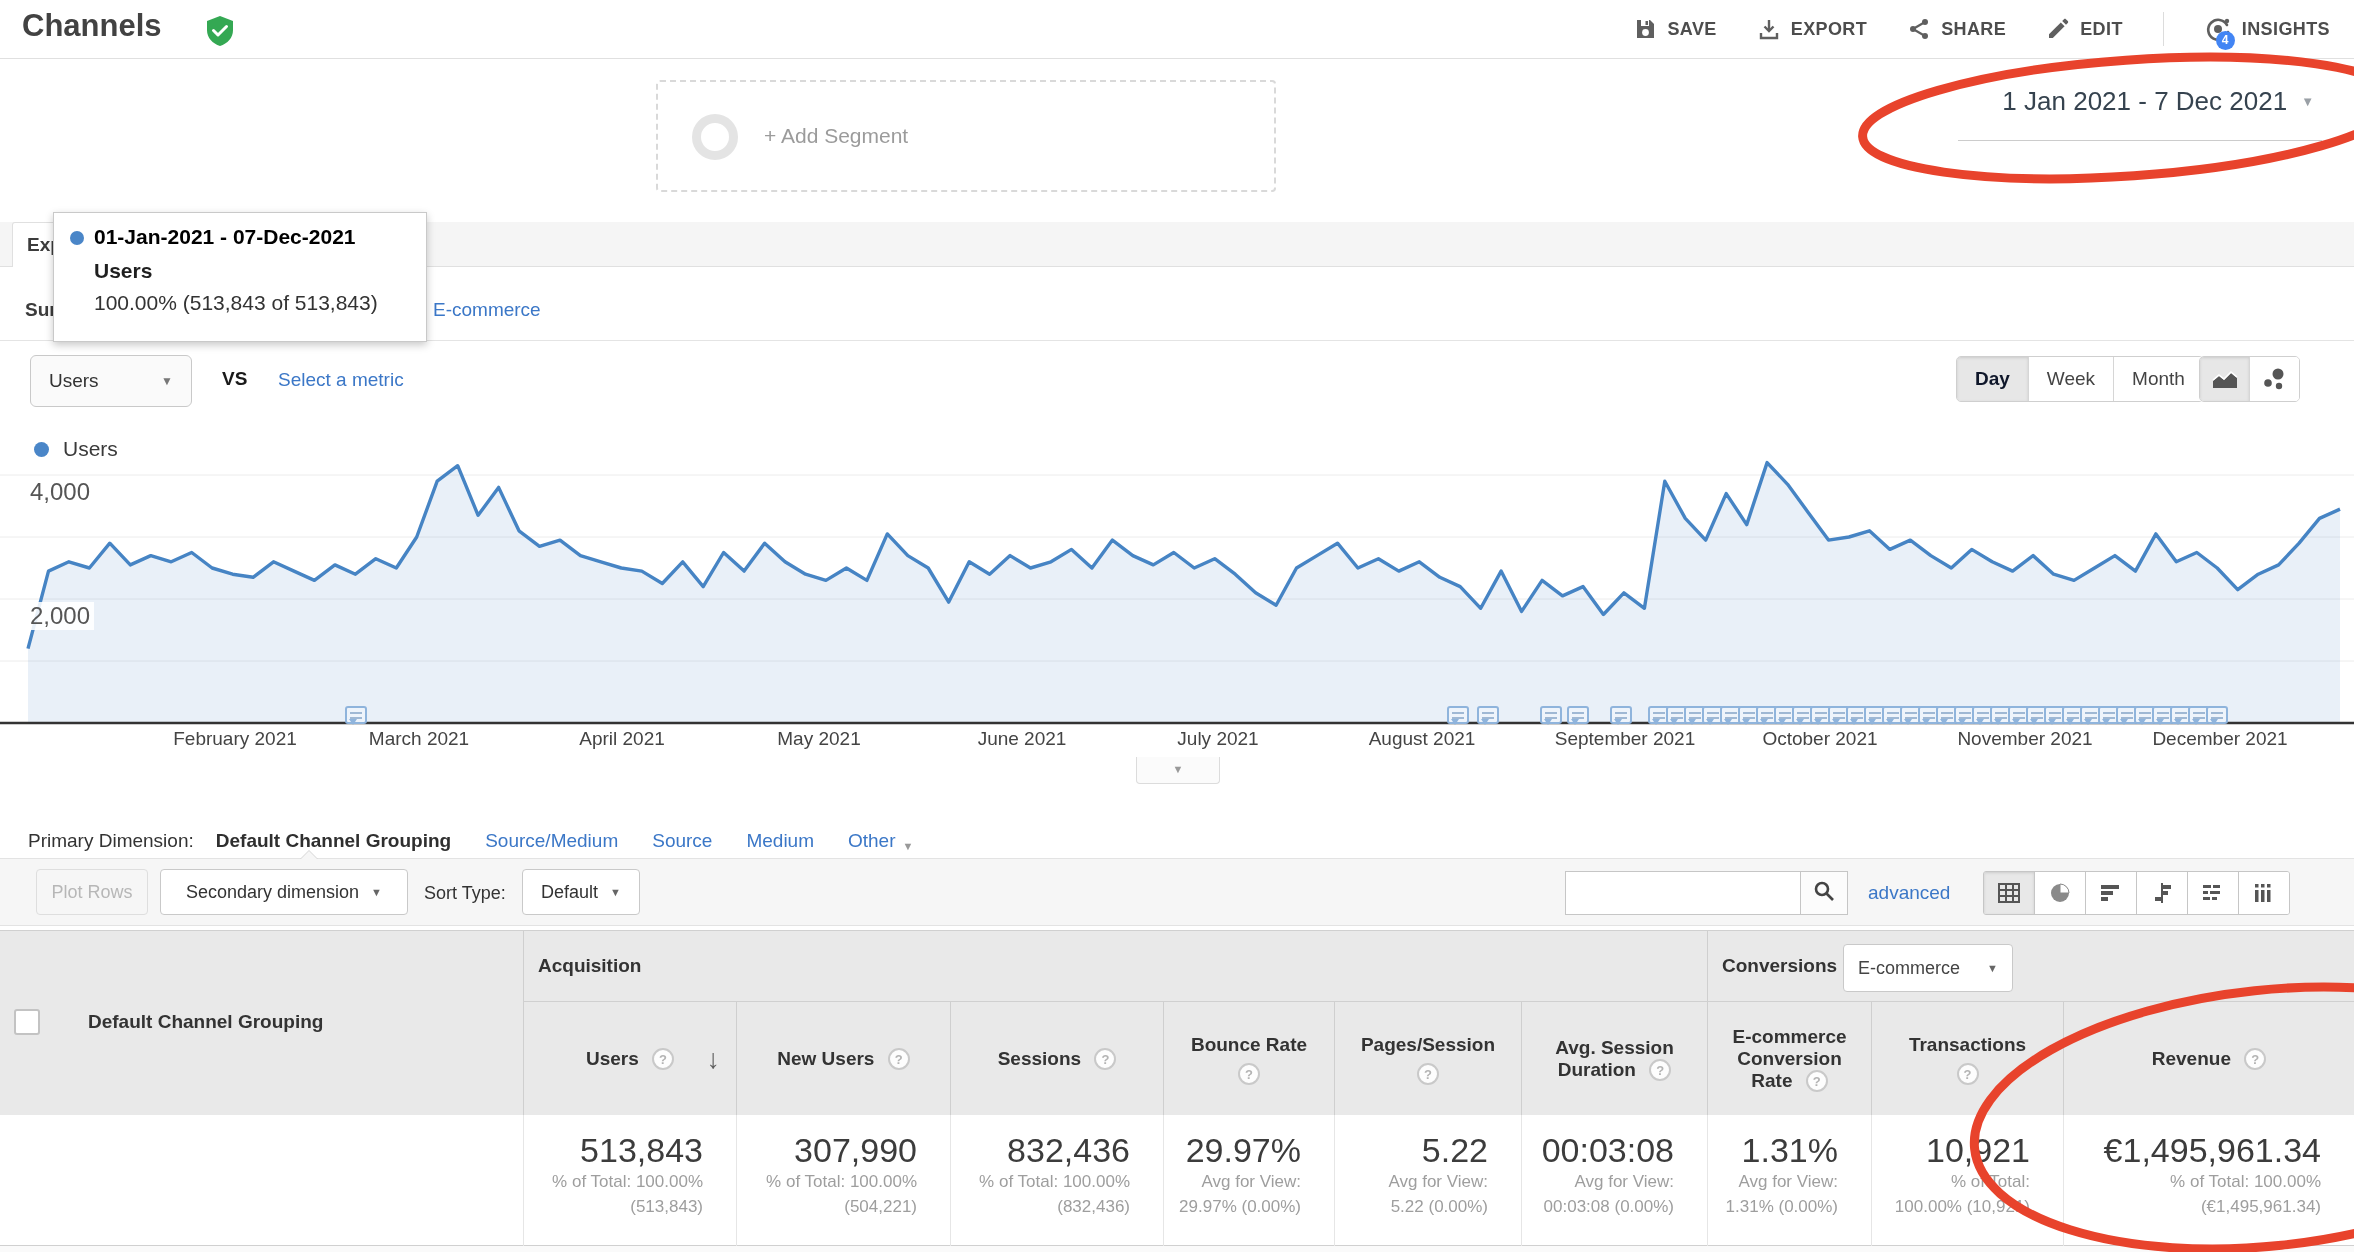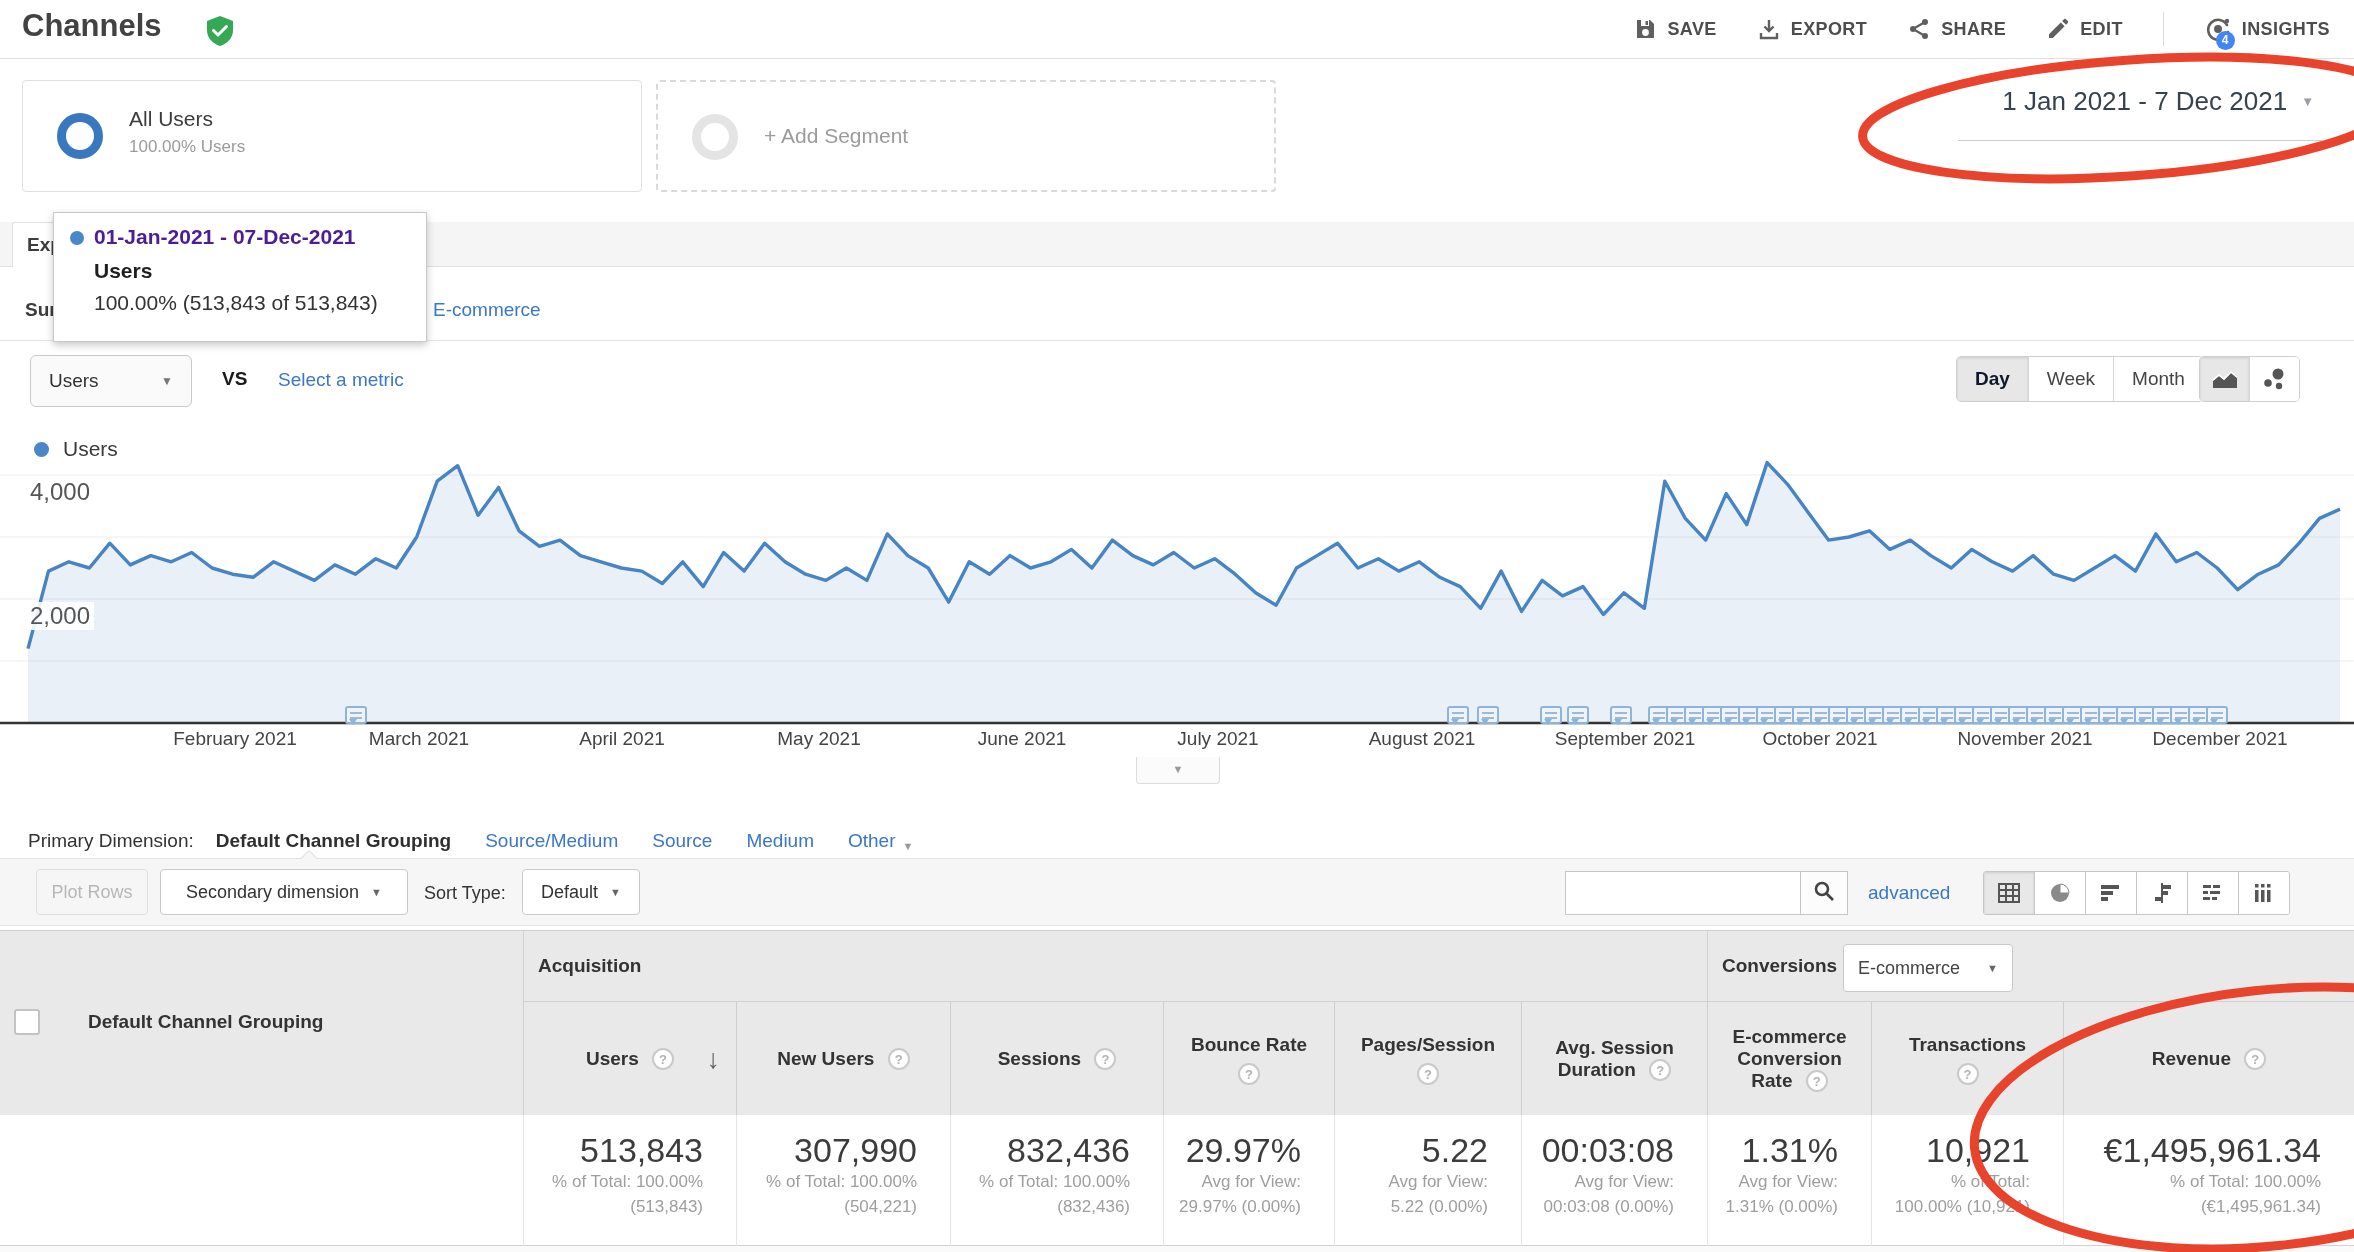--- a/index.html
+++ b/index.html
@@ -179,11 +179,6 @@
     </div>
   </div>
 
-  <div id="seg-all" class="seg-card">
-    <div class="seg-ring"></div>
-    <div class="seg-title">All Users</div>
-    <div class="seg-sub">100.00% Users</div>
-  </div>
   <div id="seg-add" class="seg-card">
     <div class="seg-ring"></div>
     <div class="seg-add-label">+ Add Segment</div>

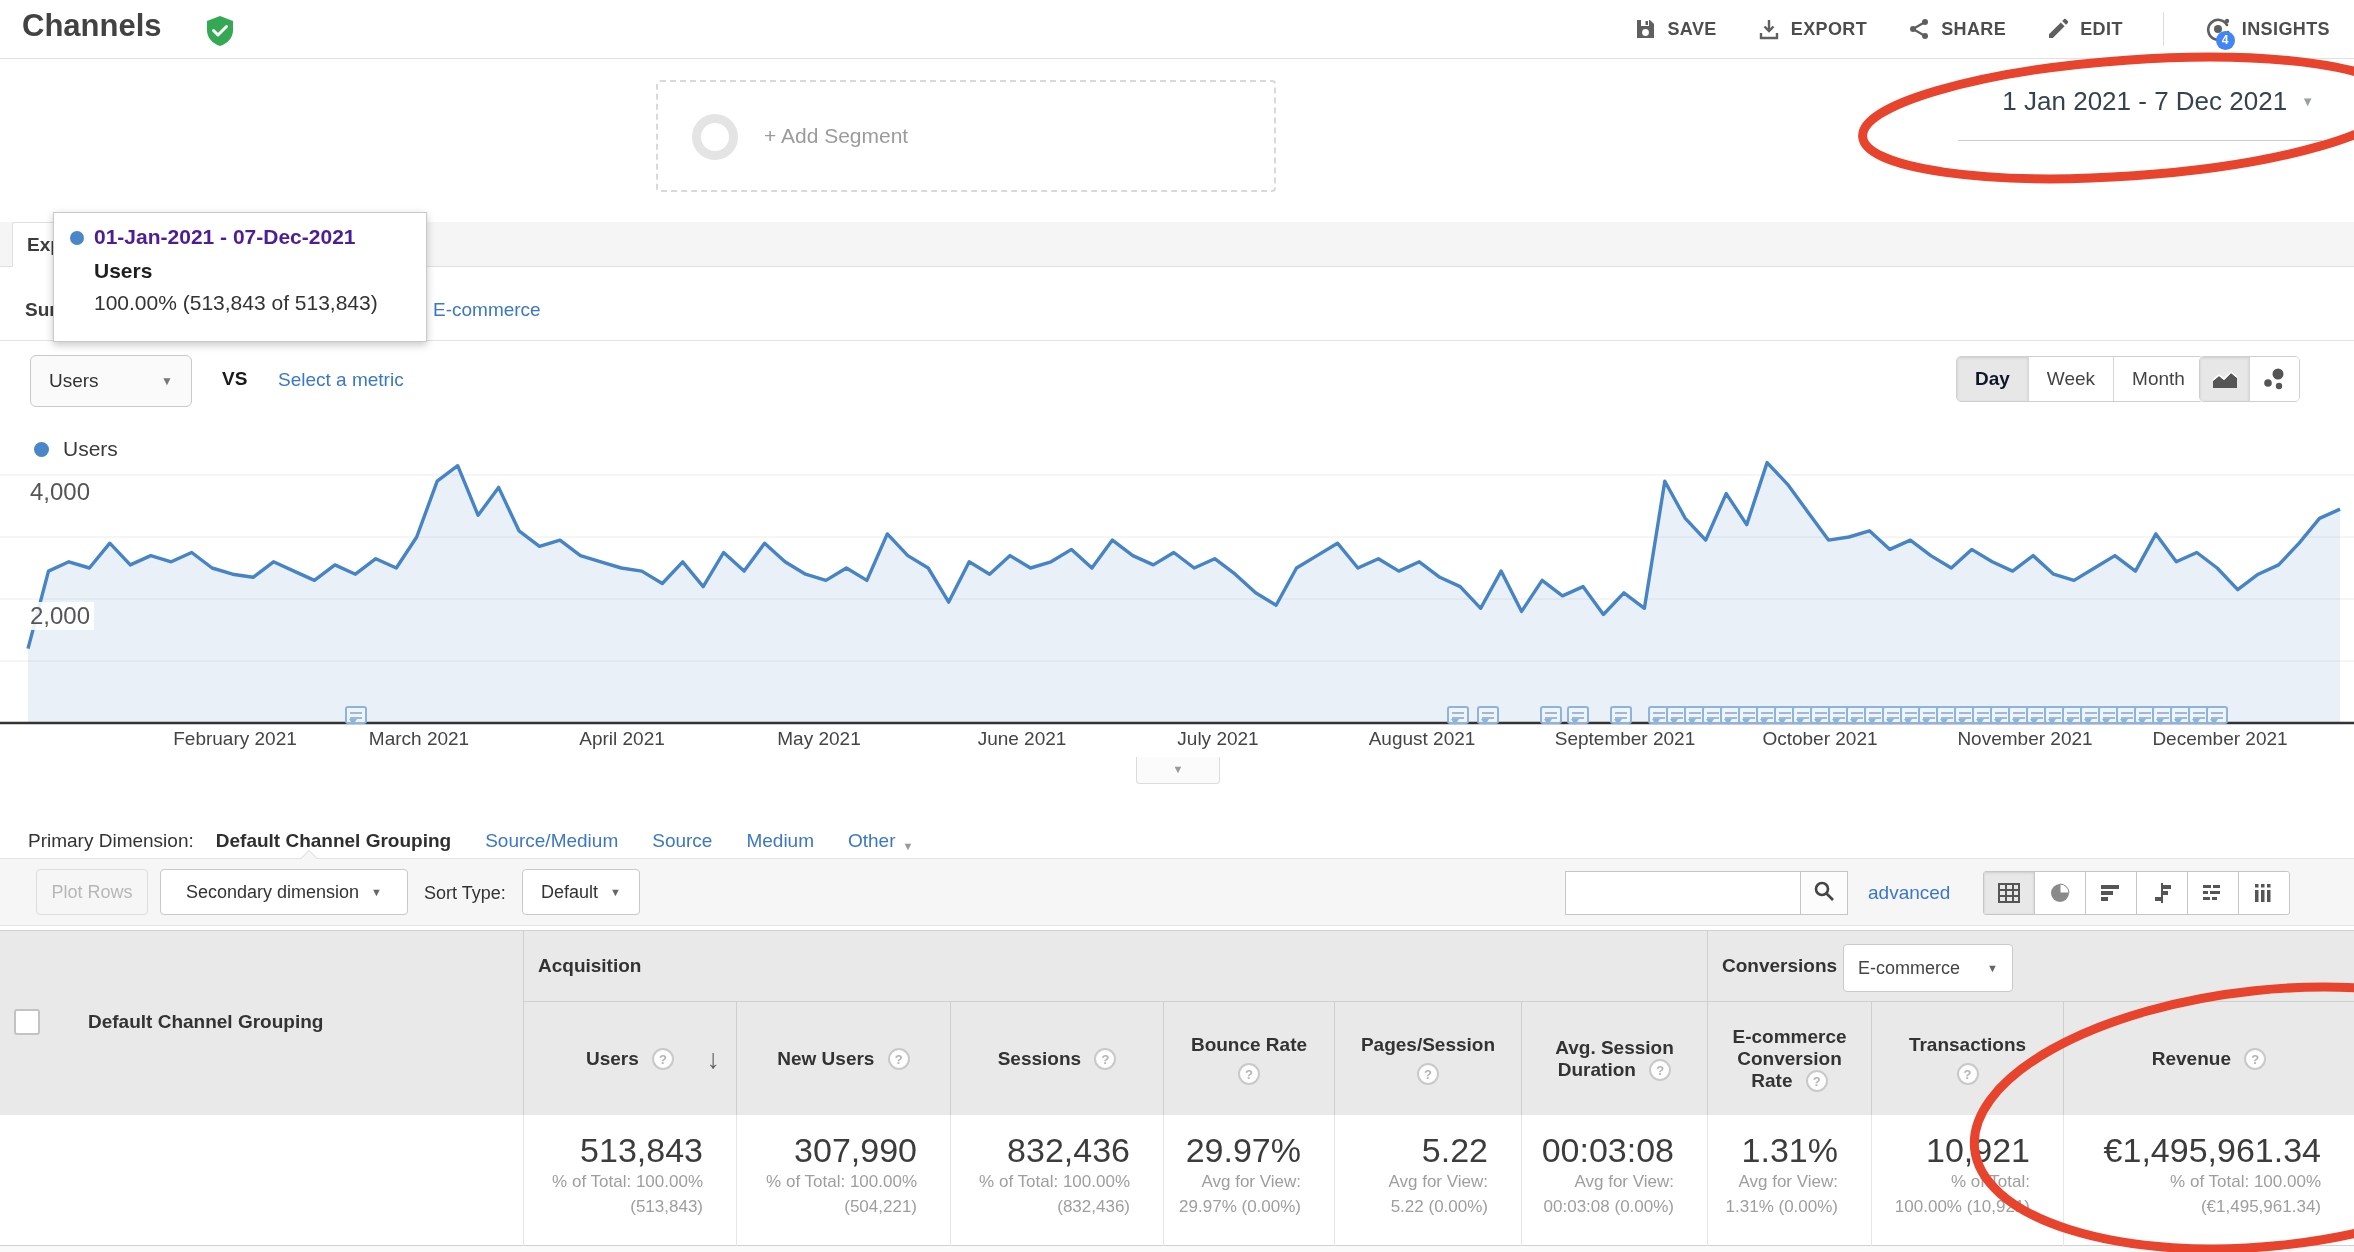--- a/index.html
+++ b/index.html
@@ -38,7 +38,7 @@
   
   #hover-tooltip{position:absolute;left:53px;top:212px;width:374px;height:130px;background:#fff;border:1px solid #c9c9c9;box-shadow:0 3px 8px rgba(0,0,0,.22);z-index:40;box-sizing:border-box;}
   #hover-tooltip .tt-dot{position:absolute;left:16px;top:18px;width:14px;height:14px;border-radius:50%;background:#4a86c8;}
-  #hover-tooltip .tt-date{position:absolute;left:40px;top:12px;font-size:21px;font-weight:700;color:#4c1d95;}
+  #hover-tooltip .tt-date{position:absolute;left:40px;top:12px;font-size:21px;font-weight:700;color:#000000;}
   #hover-tooltip .tt-metric{position:absolute;left:40px;top:46px;font-size:21px;font-weight:700;color:#1f1f1f;}
   #hover-tooltip .tt-value{position:absolute;left:40px;top:78px;font-size:21px;color:#333;}
   

